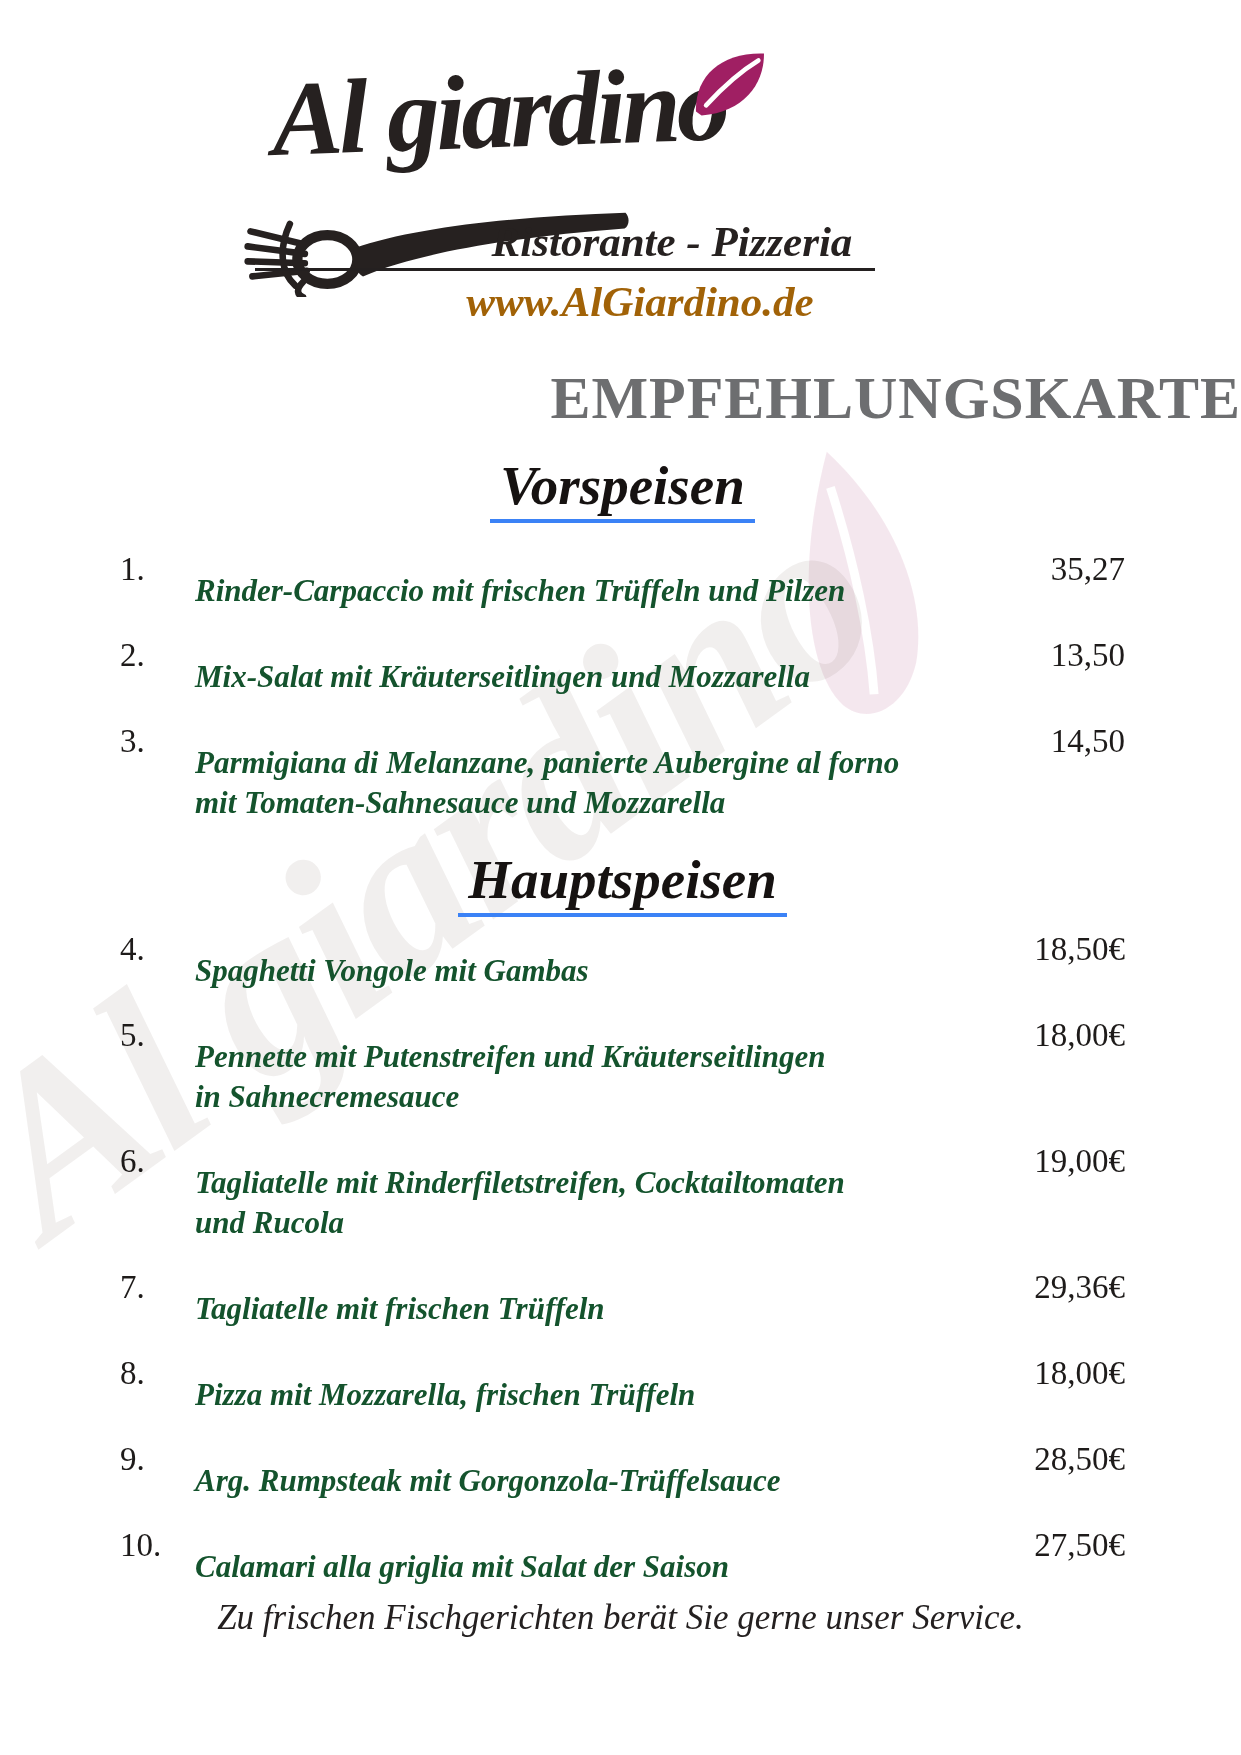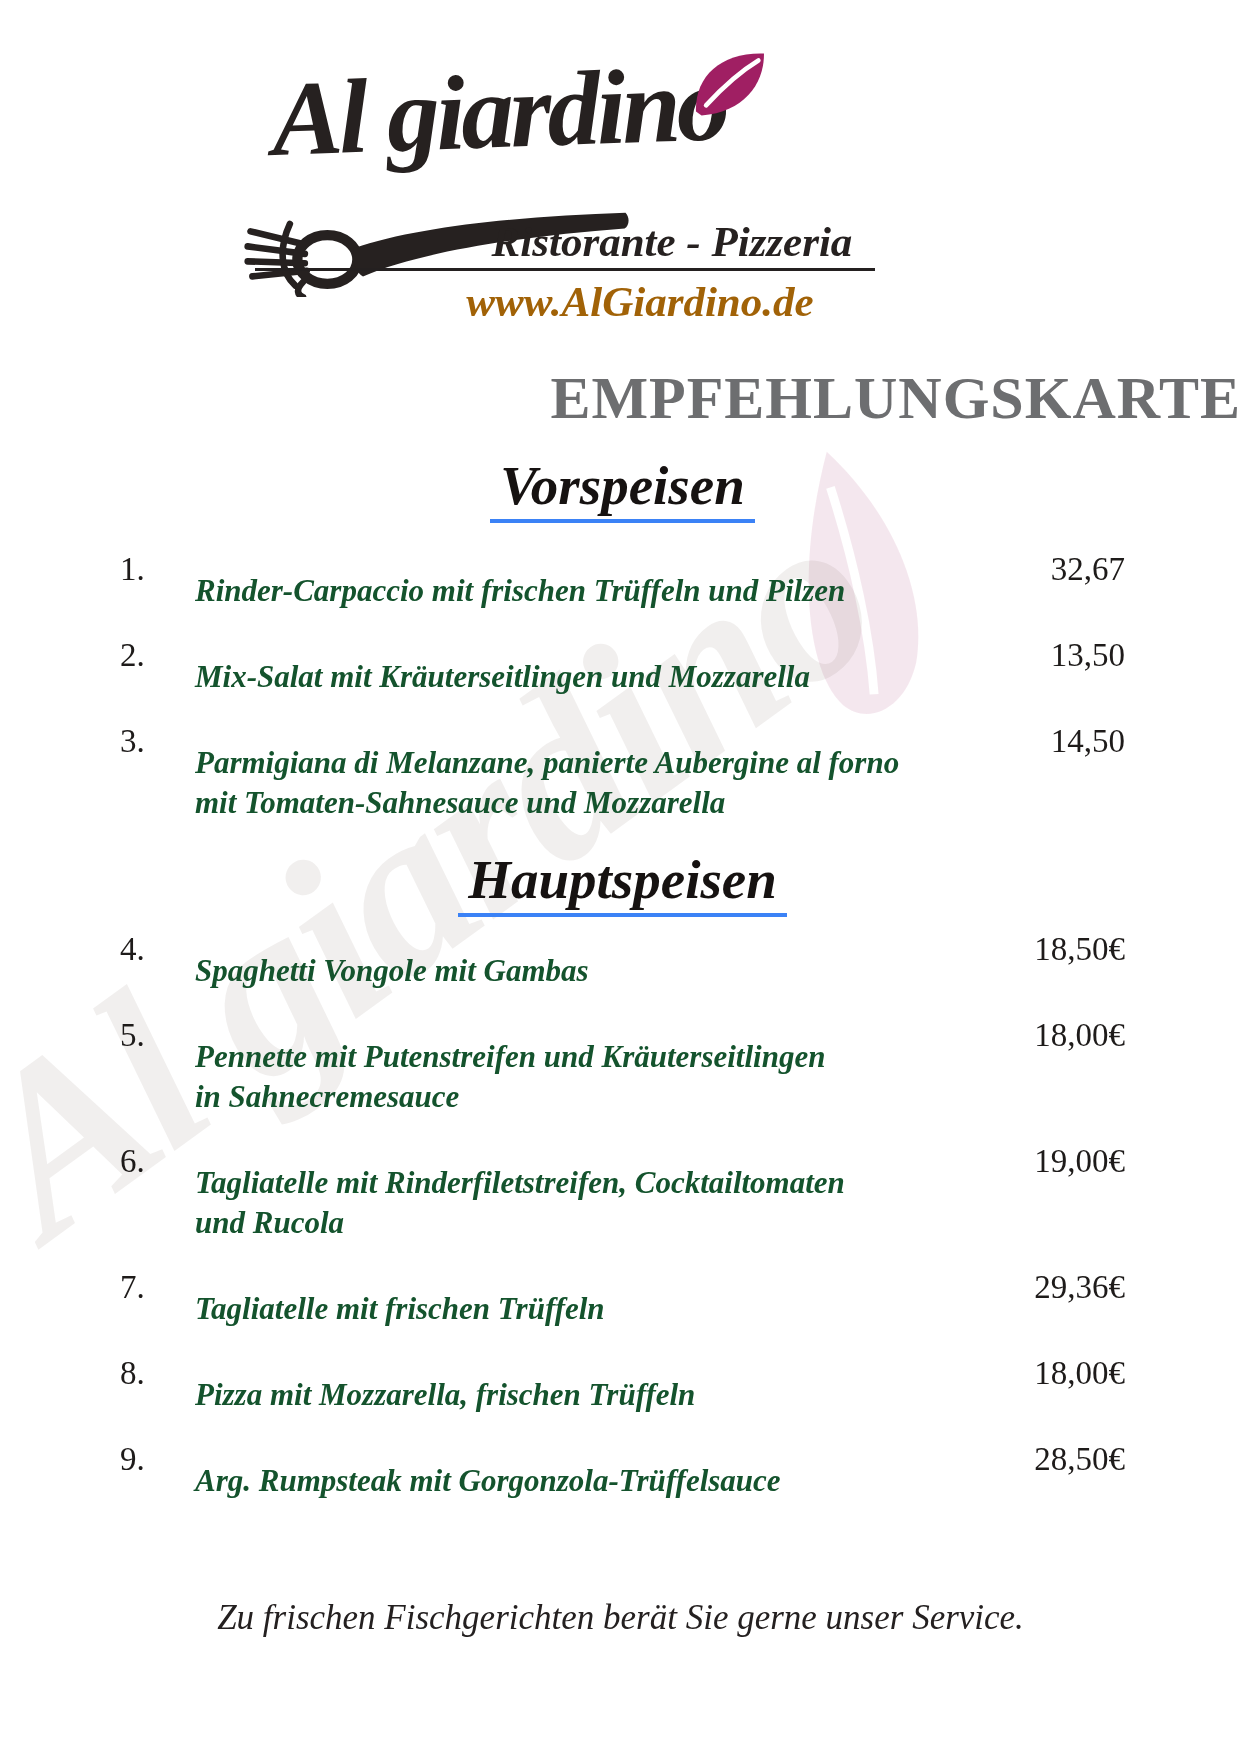--- a/index.html
+++ b/index.html
@@ -142,7 +142,7 @@
   <div class="menu-row">
     <div class="item-number">1.</div>
     <div class="item-name">Rinder-Carpaccio mit frischen Trüffeln und Pilzen</div>
-    <div class="item-price">32,67</div>
+    <div class="item-price">35,27</div>
   </div>
 
   <div class="menu-row">

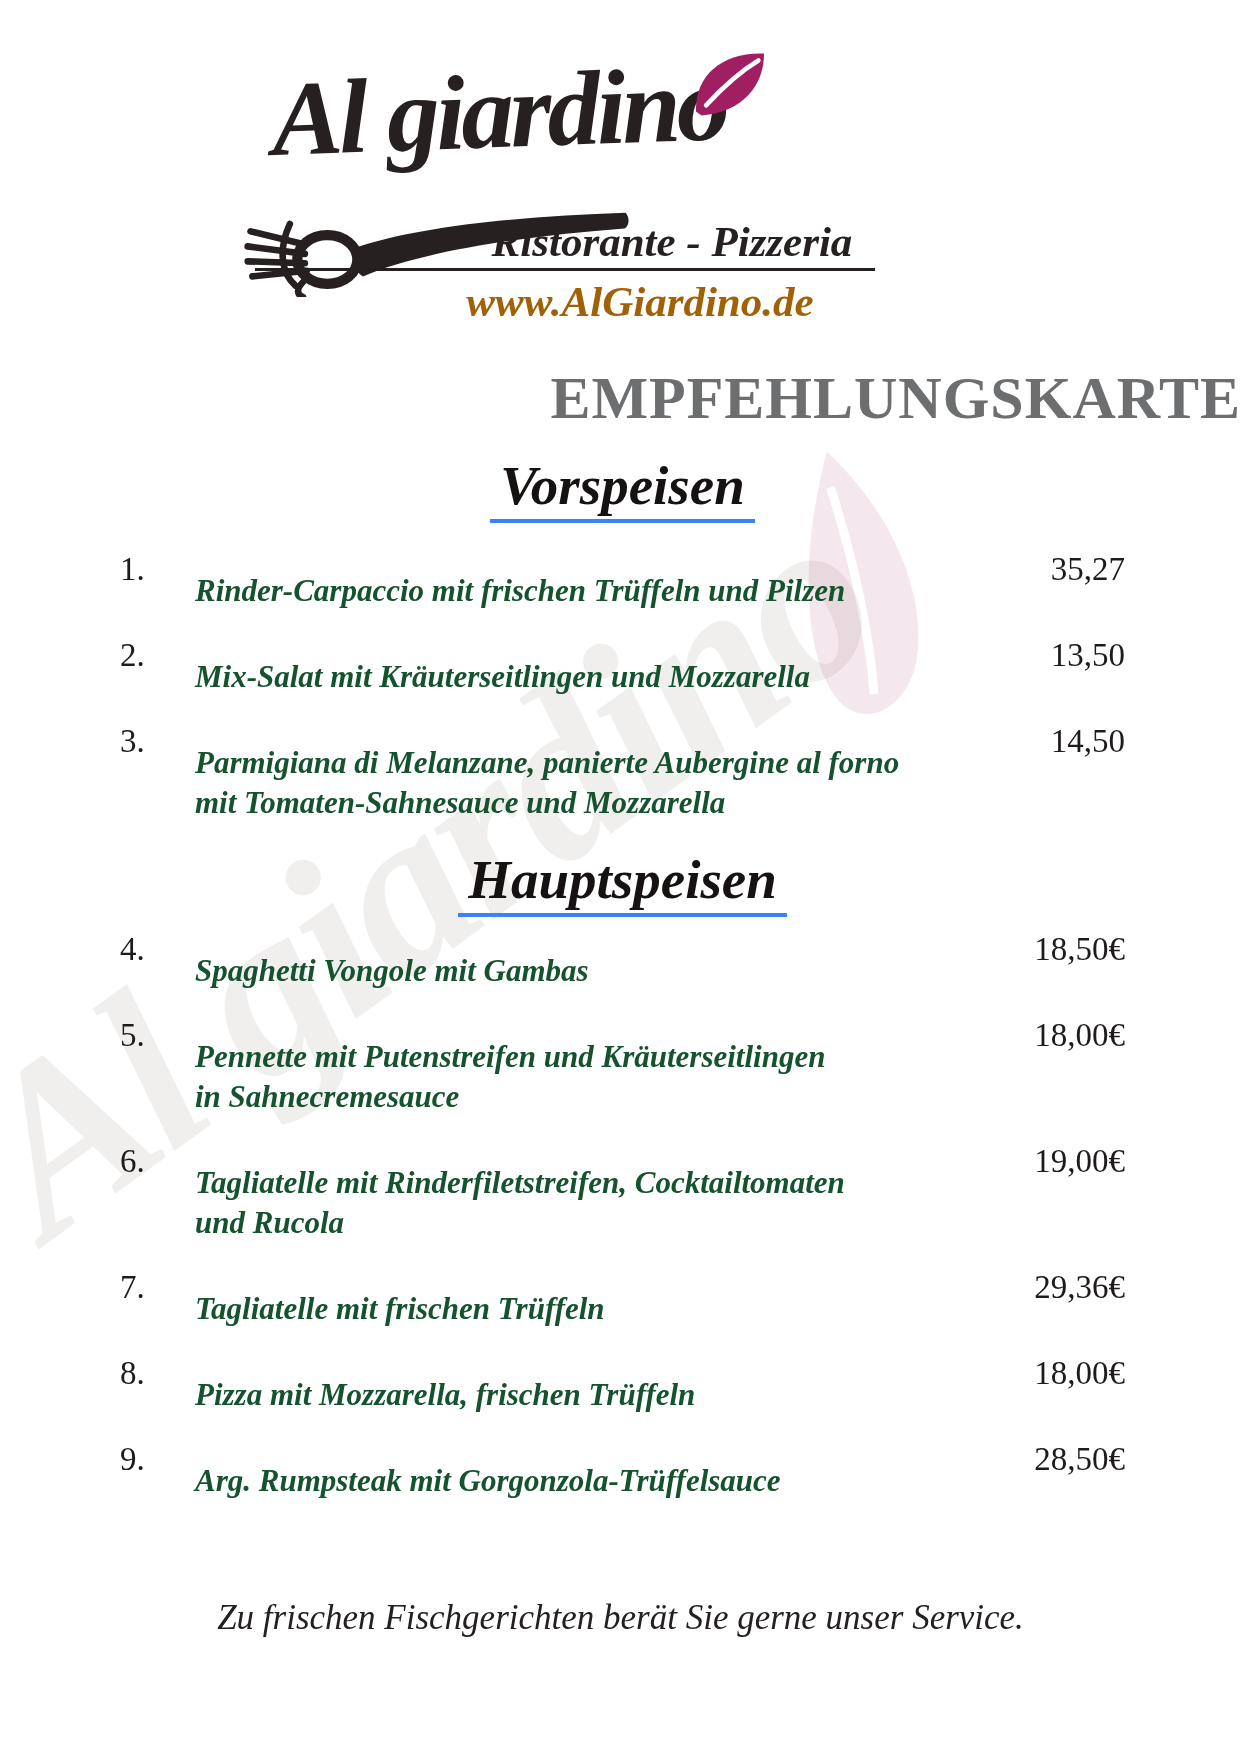--- a/index.html
+++ b/index.html
@@ -203,6 +203,11 @@
     <div class="item-price">28,50€</div>
   </div>
 
+  <div class="menu-row">
+    <div class="item-number">10.</div>
+    <div class="item-name">Calamari alla griglia mit Salat der Saison</div>
+    <div class="item-price">27,50€</div>
+  </div>
 </div>
   </section>
 </div>

